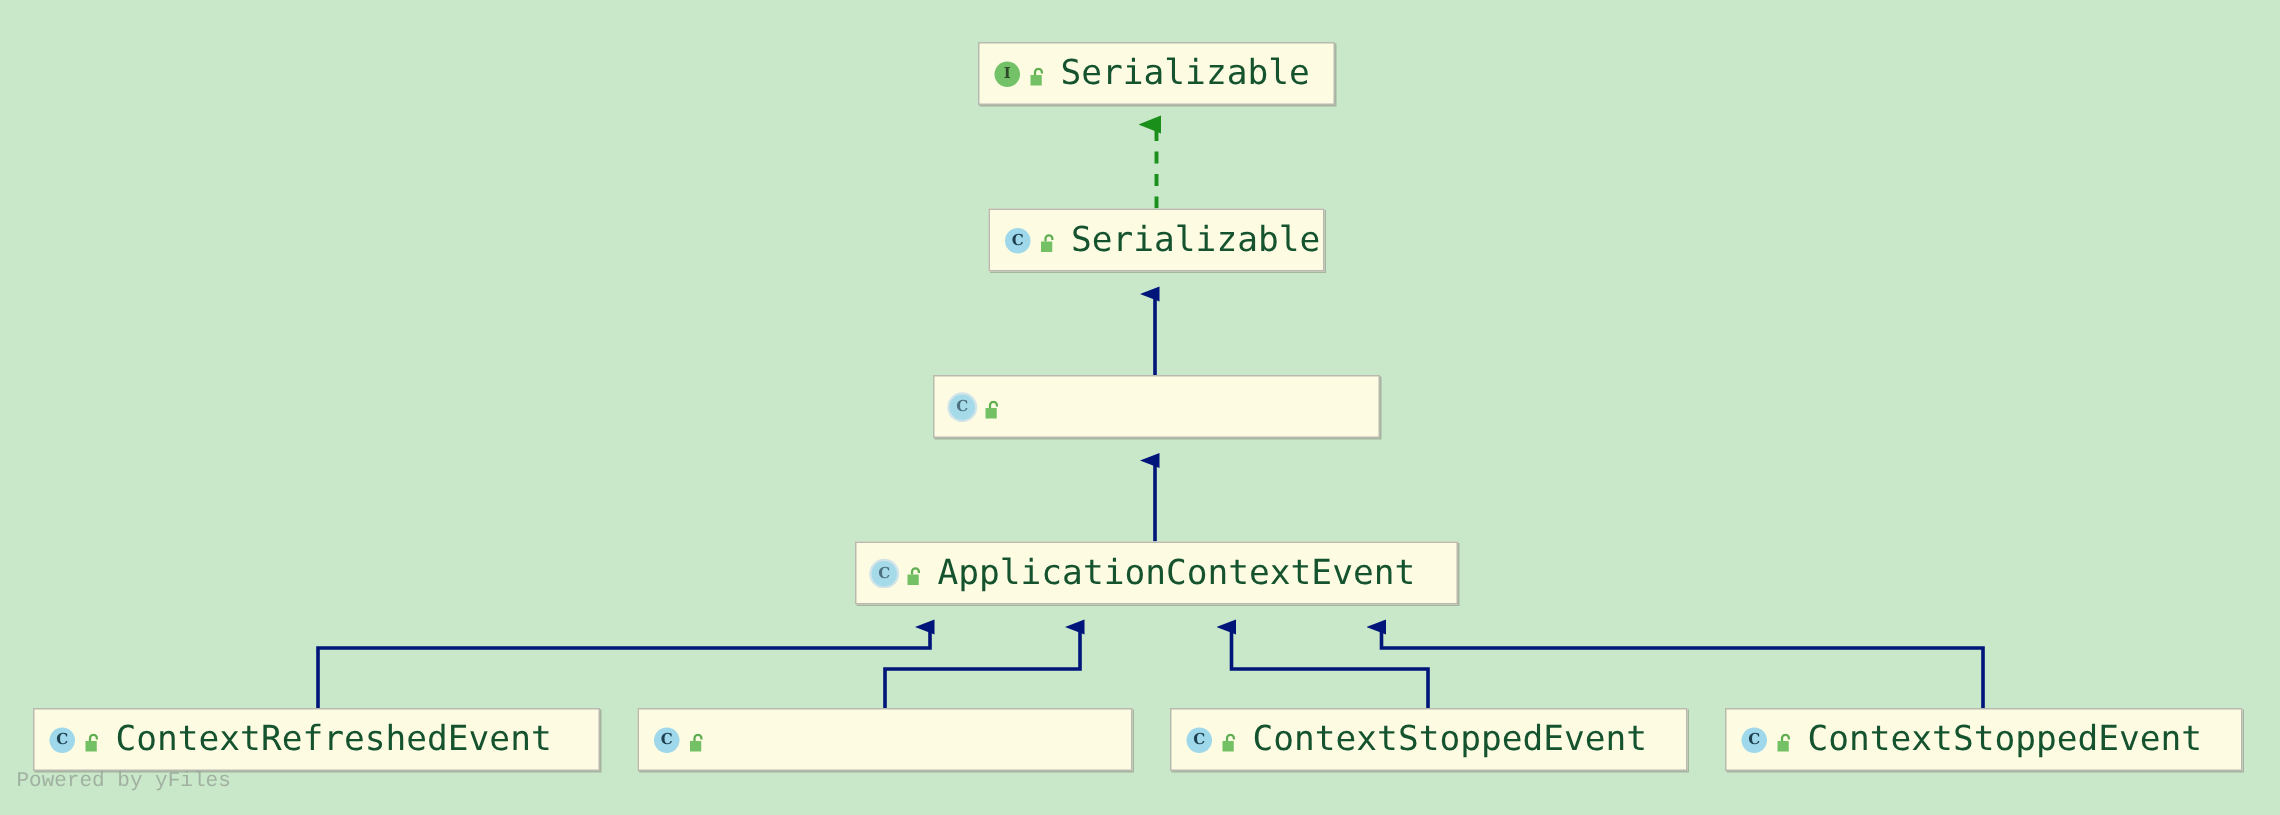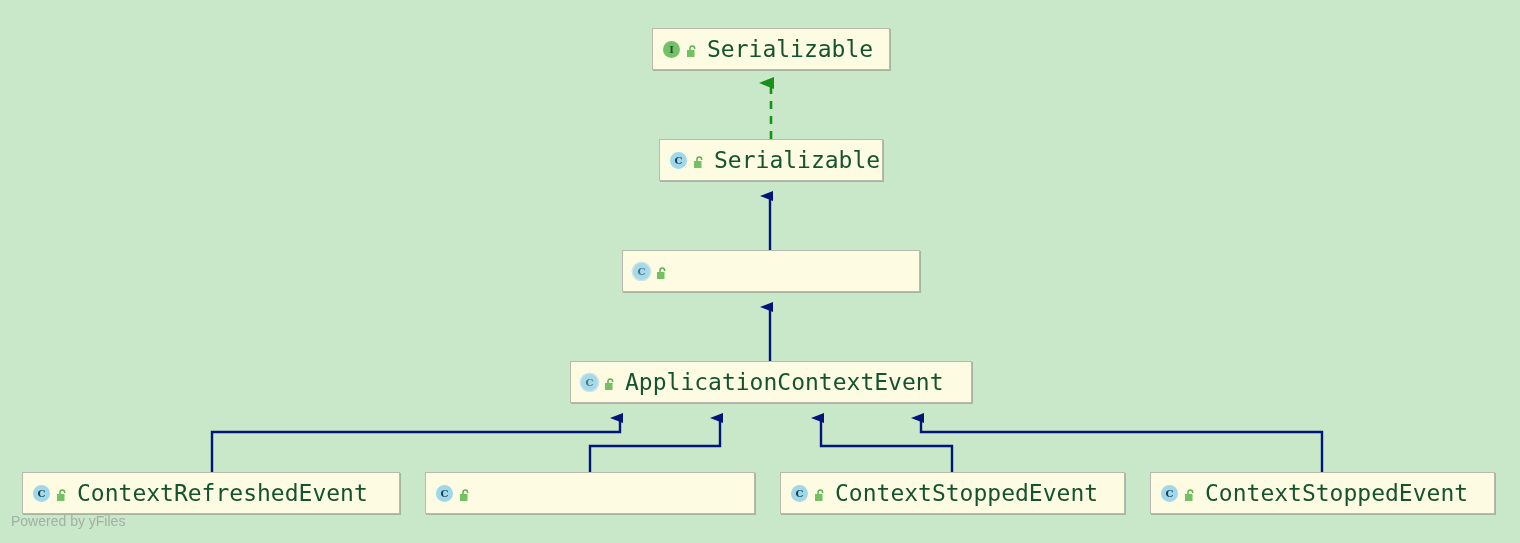--- a/index.html
+++ b/index.html
@@ -87,7 +87,7 @@
     top: 513px;
     font-size: 14px;
     color: #9ba89b;
-    font-family: Liberation Sans, sans-serif;
+    font-family: Liberation Mono, monospace;
     opacity: 0.85;
   }
 </style>

